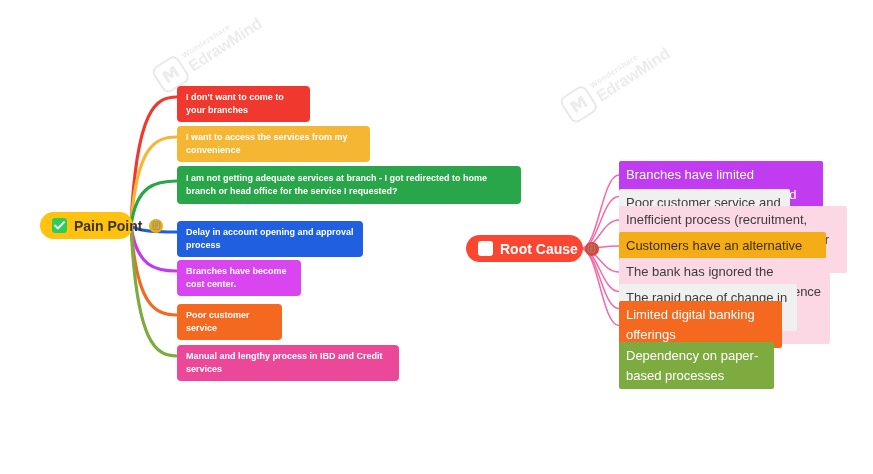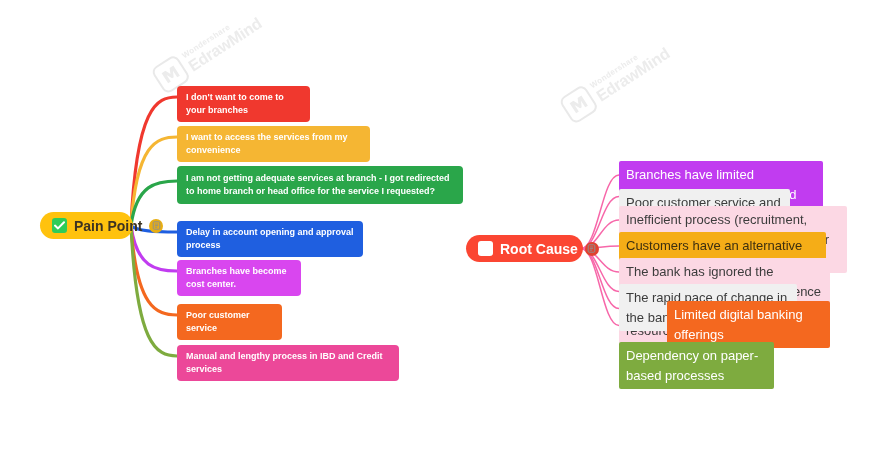--- a/index.html
+++ b/index.html
@@ -133,7 +133,7 @@
       <div class="topic left" style="left: 177px; top: 126px; width: 193px; min-height: 22px; background: rgb(245, 182, 51); color: rgb(255, 255, 255);">
         <span>I want to access the services from my convenience</span>
       </div>
-      <div class="topic left" style="left: 177px; top: 166px; width: 286px; min-height: 38px; background: rgb(42, 166, 74); color: rgb(255, 255, 255);">
+      <div class="topic left" style="left: 177px; top: 166px; width: 344px; min-height: 38px; background: rgb(42, 166, 74); color: rgb(255, 255, 255);">
         <span>I am not getting adequate services at branch - I got redirected to home branch or head office for the service I requested?</span>
       </div>
       <div class="topic left" style="left: 177px; top: 221px; width: 186px; min-height: 22px; background: rgb(31, 95, 224); color: rgb(255, 255, 255);">

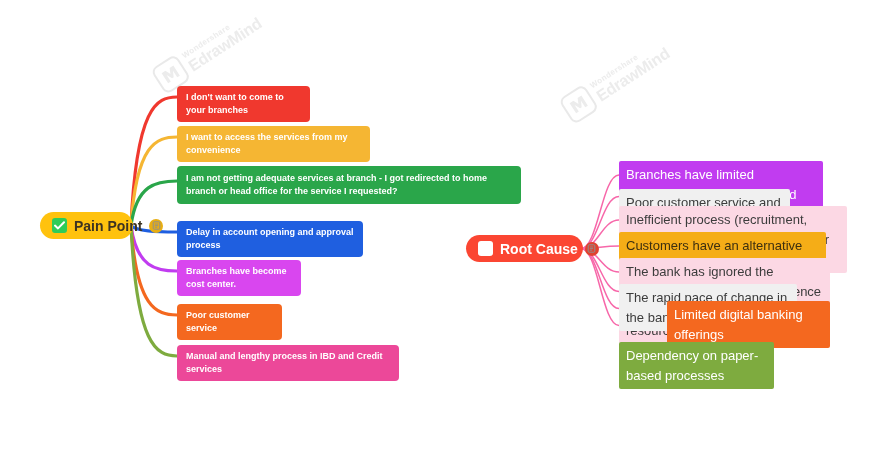--- a/index.html
+++ b/index.html
@@ -166,7 +166,7 @@
       <div class="topic right" style="left: 619px; top: 284px; width: 178px; min-height: 15px; background: rgb(240, 240, 240); color: rgb(60, 60, 60);">
         <span>The rapid pace of change in the banking industry</span>
       </div>
-      <div class="topic right" style="left: 619px; top: 301px; width: 163px; min-height: 15px; background: rgb(244, 104, 31); color: rgb(255, 255, 255); margin-left: 48px;">
+      <div class="topic right" style="left: 619px; top: 301px; width: 163px; min-height: 15px; background: rgb(244, 104, 31); color: rgb(255, 255, 255);">
         <span>Limited digital banking offerings</span>
       </div>
       <div class="topic right" style="left: 619px; top: 318px; width: 155px; min-height: 15px; background: rgb(126, 171, 63); color: rgb(255, 255, 255); margin-top: 24px;">

